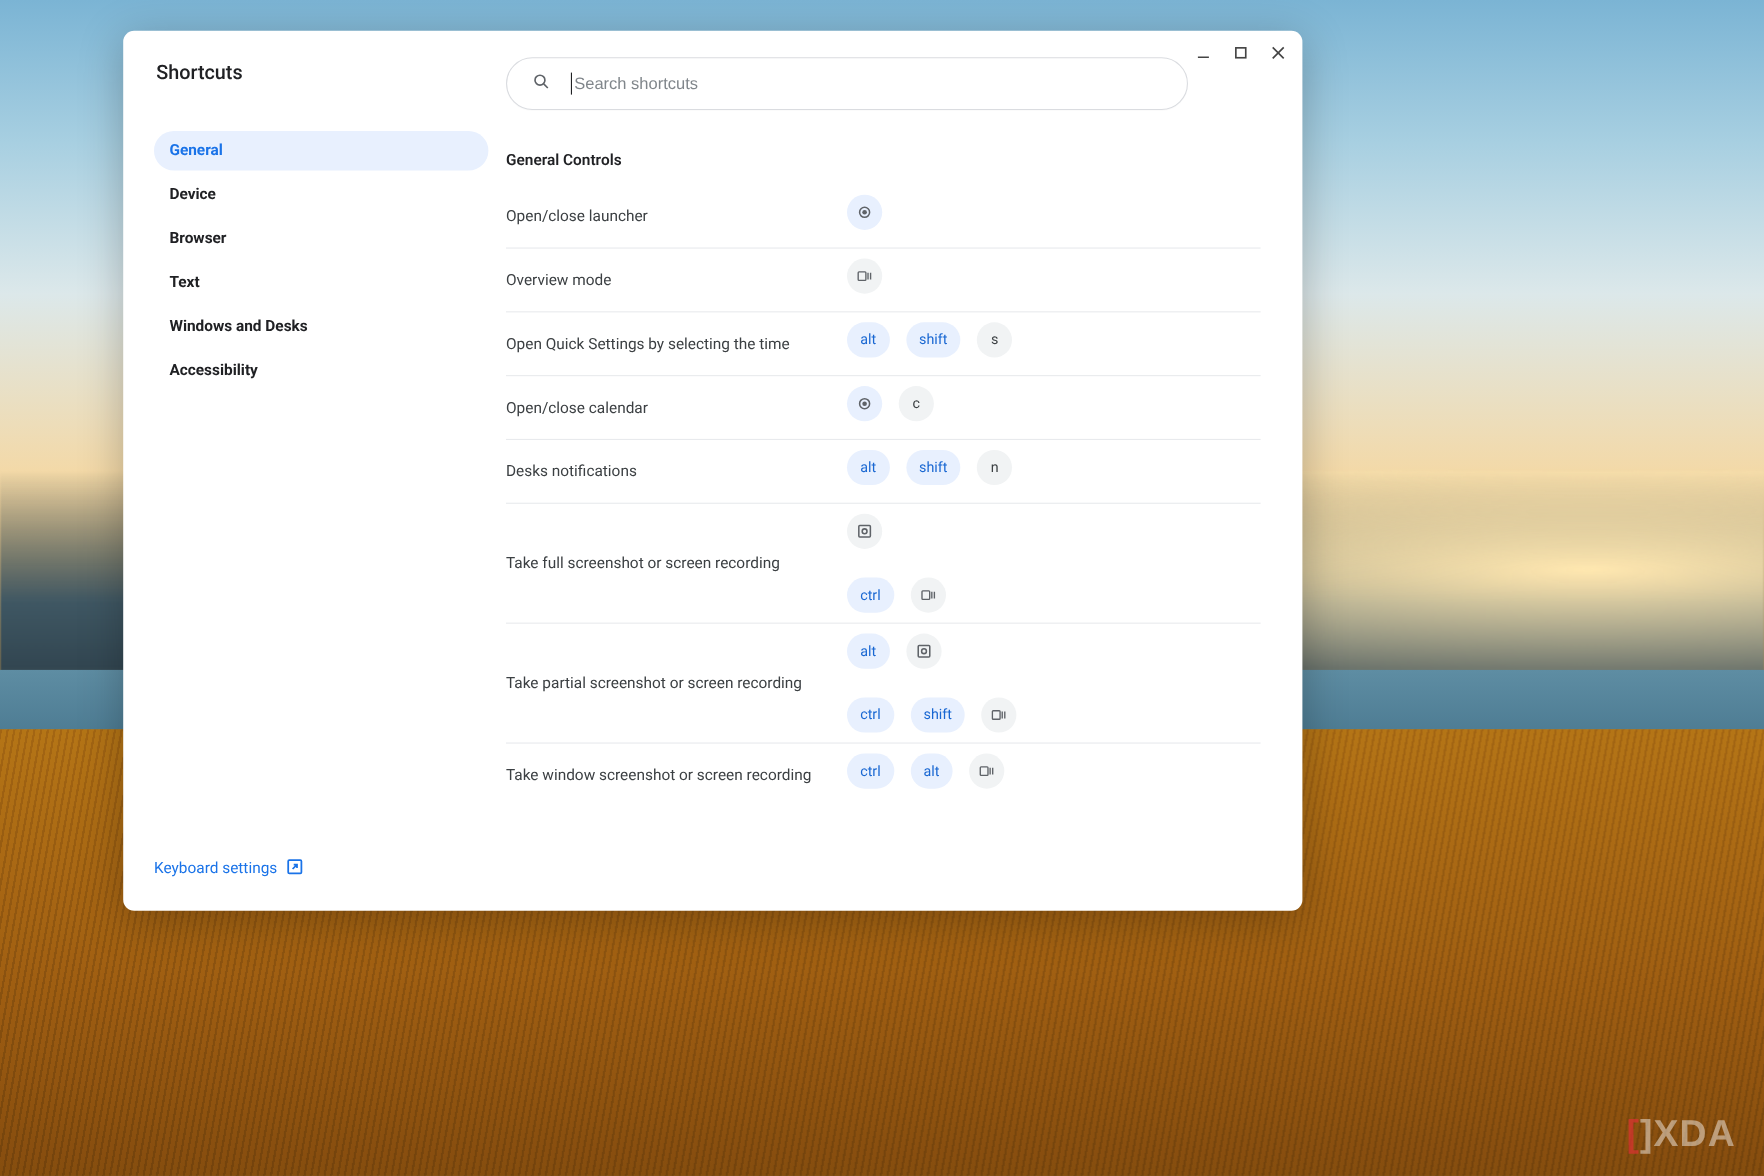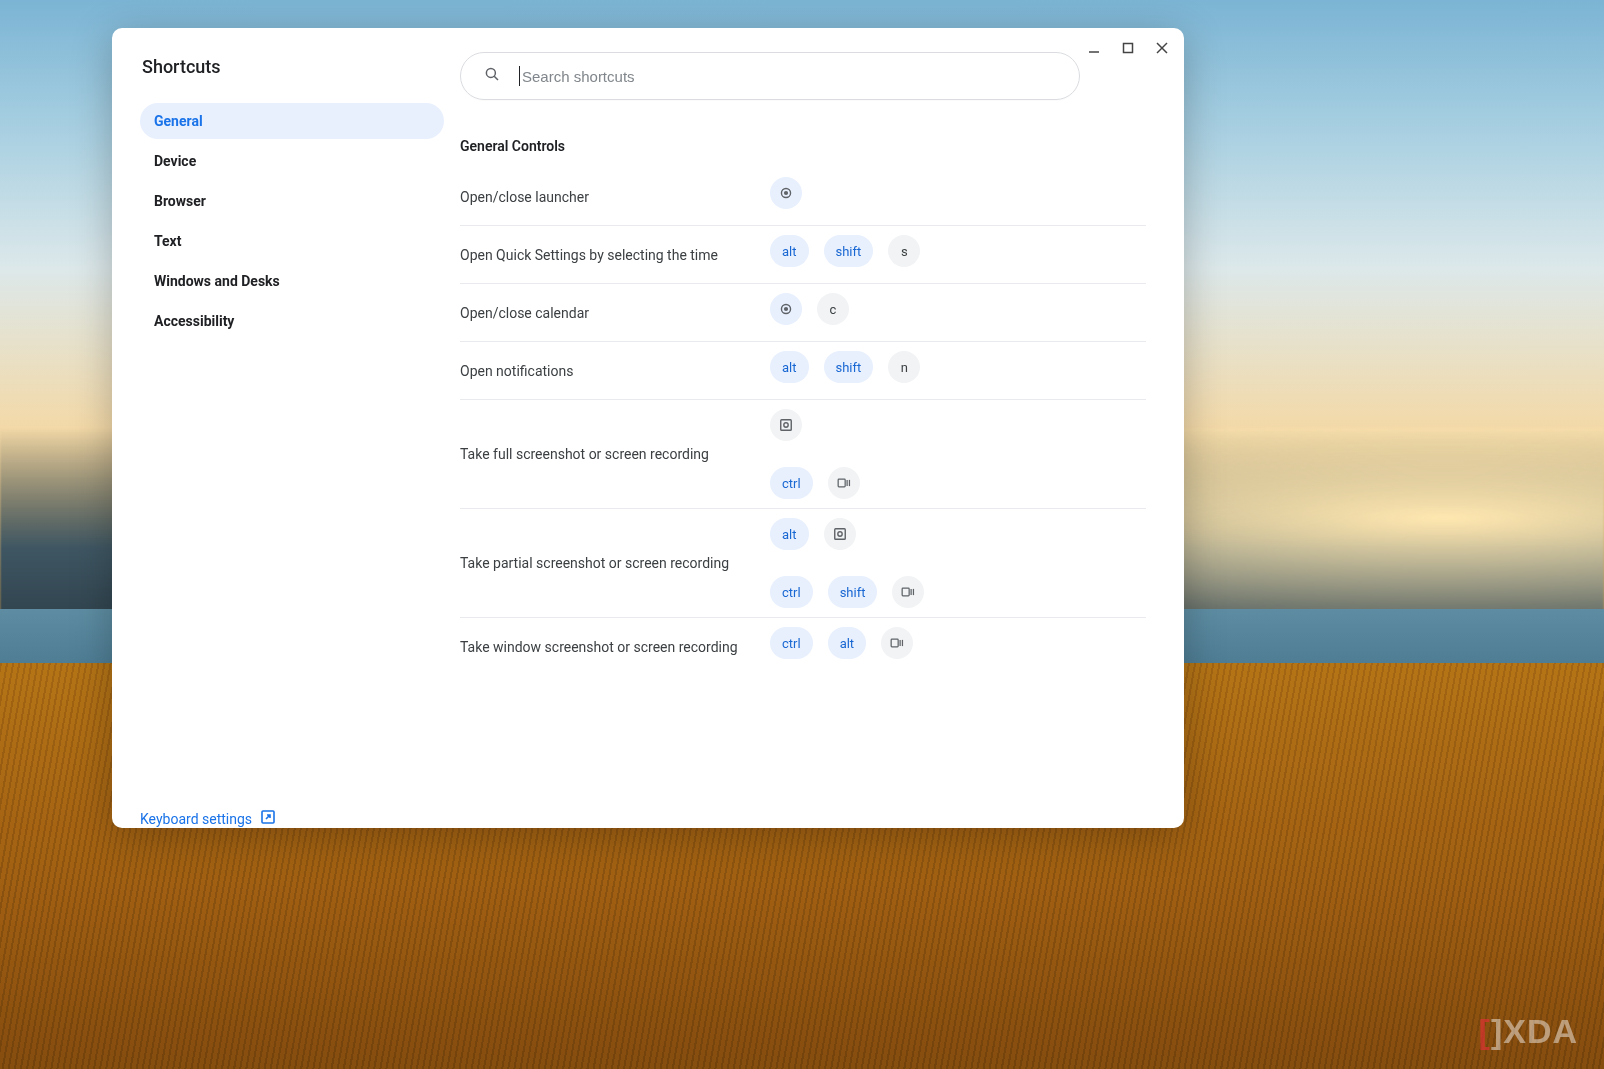--- a/index.html
+++ b/index.html
@@ -73,7 +73,7 @@
   }
   .app-title {
     font-size: 18px; color: #202124; font-weight: 500;
-    margin-bottom: 26px; margin-left: 2px;
+    margin-bottom: 42px; margin-left: 2px;
   }
   .nav { display: flex; flex-direction: column; gap: 4px; font-weight: bold; }
   .nav-item {

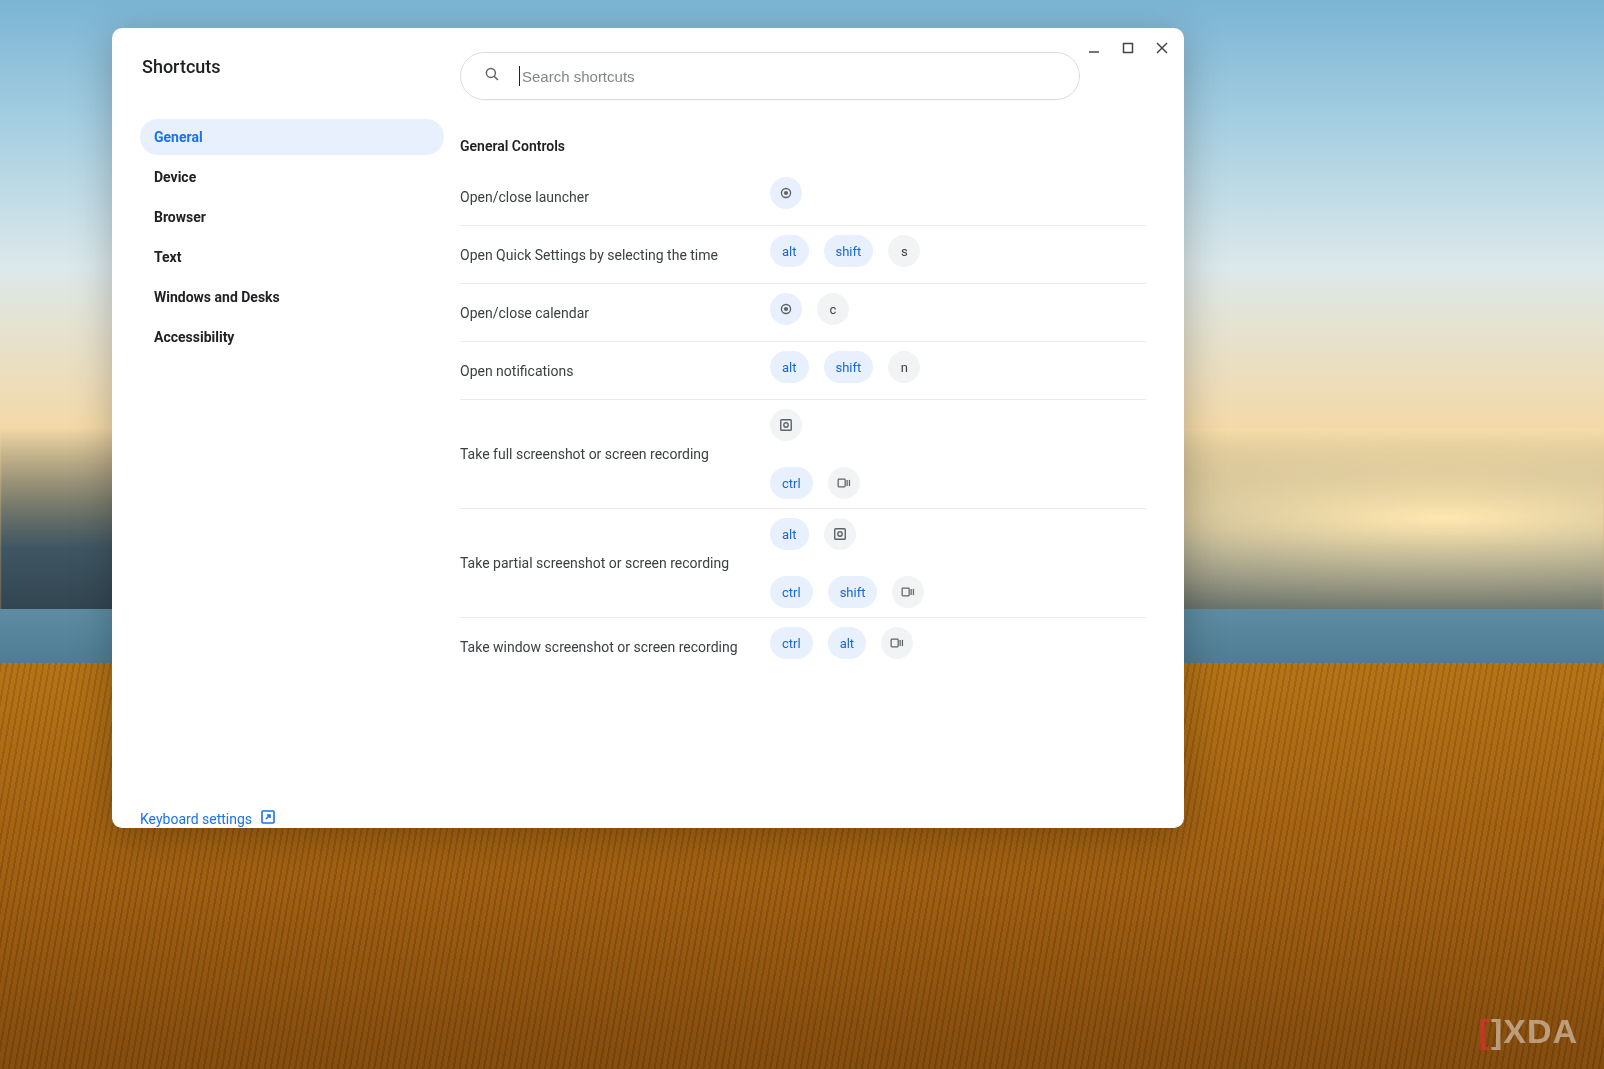--- a/index.html
+++ b/index.html
@@ -235,6 +235,20 @@
           </div>
         </div>
         <div class="row">
+          <div class="row-label">Overview mode</div>
+          <div class="combos">
+            <div class="combo">
+              <span class="key iconkey">
+                <svg viewBox="0 0 18 14" fill="none" stroke="#5f6368" stroke-width="1.6">
+                  <rect x="1.5" y="2" width="9" height="10" rx="1"></rect>
+                  <line x1="13" y1="3" x2="13" y2="11"></line>
+                  <line x1="16" y1="3" x2="16" y2="11"></line>
+                </svg>
+              </span>
+            </div>
+          </div>
+        </div>
+        <div class="row">
           <div class="row-label">Open Quick Settings by selecting the time</div>
           <div class="combos">
             <div class="combo">

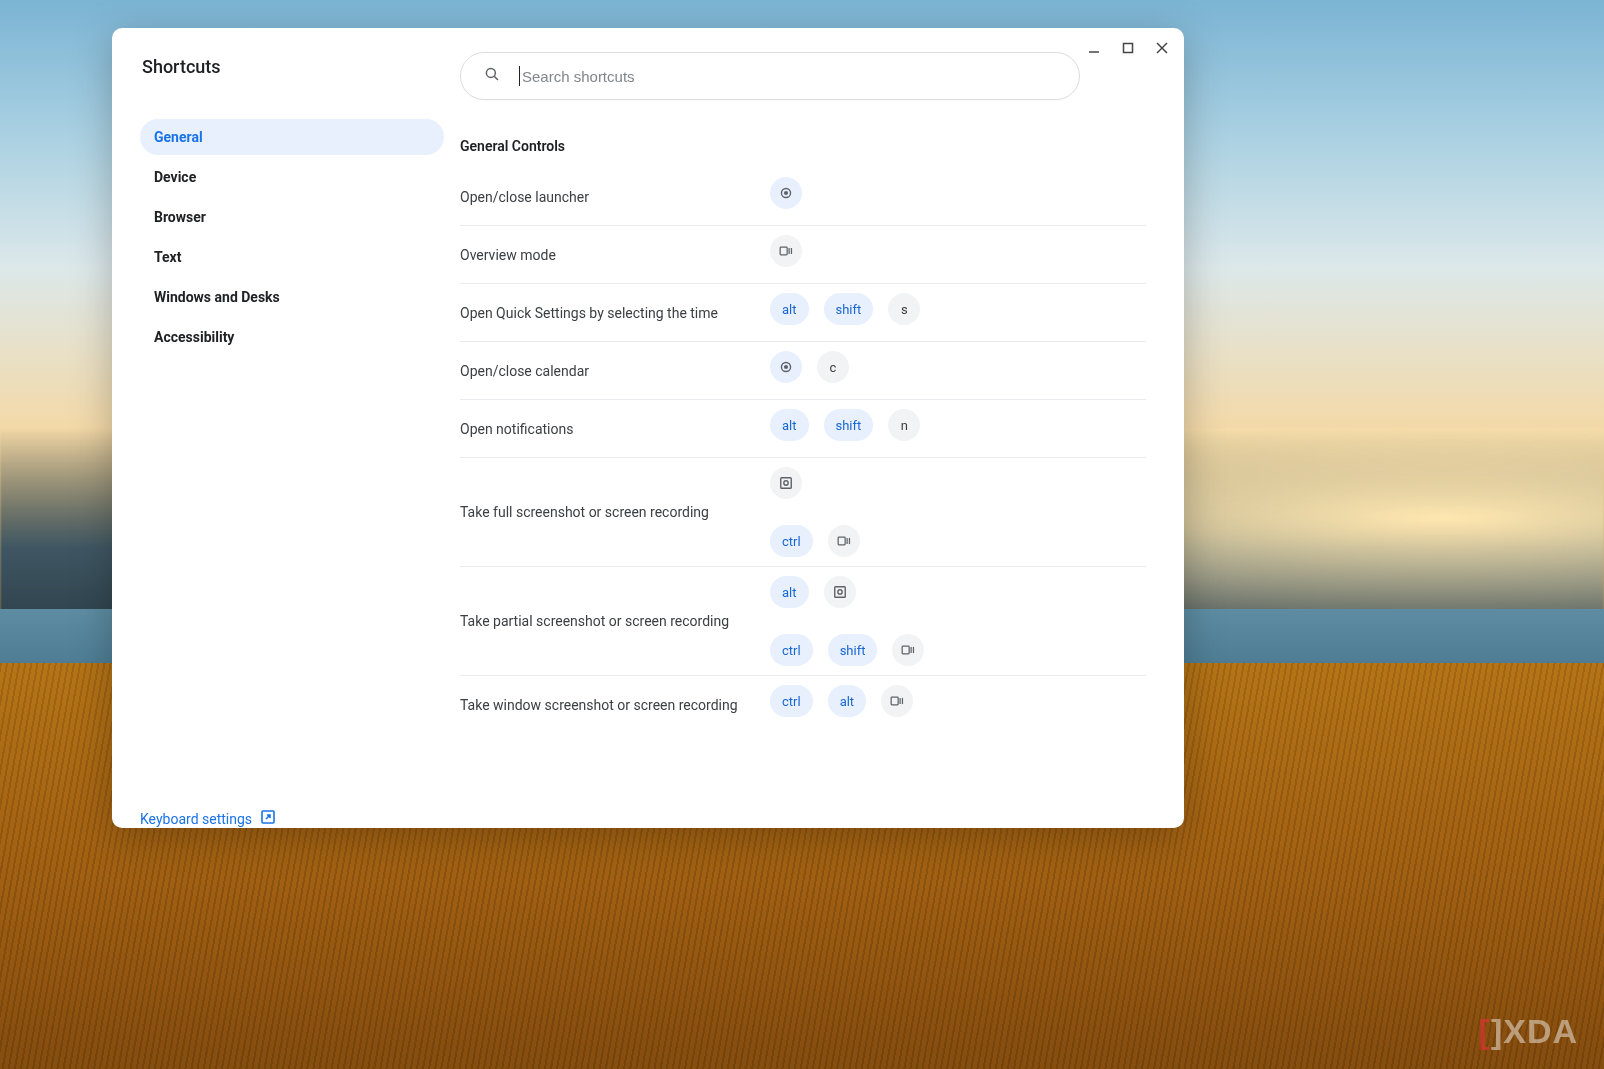--- a/index.html
+++ b/index.html
@@ -273,7 +273,7 @@
           </div>
         </div>
         <div class="row">
-          <div class="row-label">Open notifications</div>
+          <div class="row-label">Desks notifications</div>
           <div class="combos">
             <div class="combo">
               <span class="key modifier">alt</span>

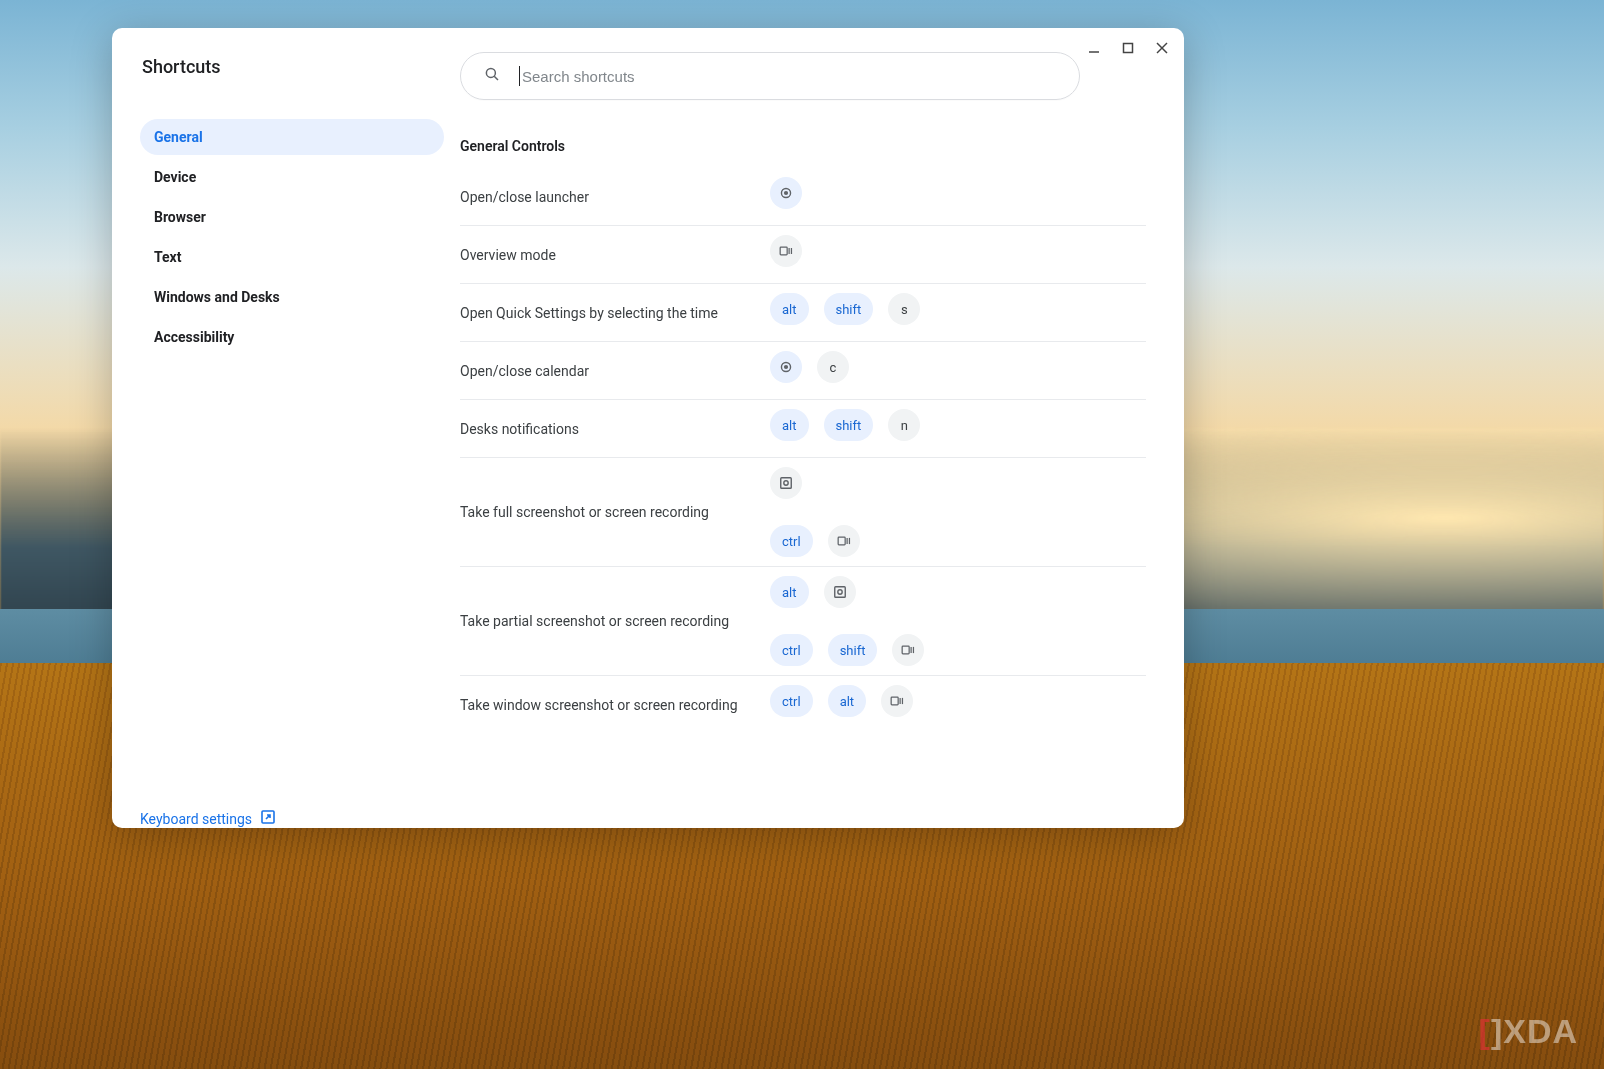--- a/index.html
+++ b/index.html
@@ -84,7 +84,7 @@
   }
   .nav-item.active { background: #e8f0fe; color: #1a73e8; }
   .kb-settings {
-    position: absolute; left: 28px; bottom: 0;
+    position: absolute; left: 28px; bottom: 28px;
     color: #1a73e8; font-size: 14px;
     display: flex; align-items: center; gap: 8px;
     cursor: pointer;

